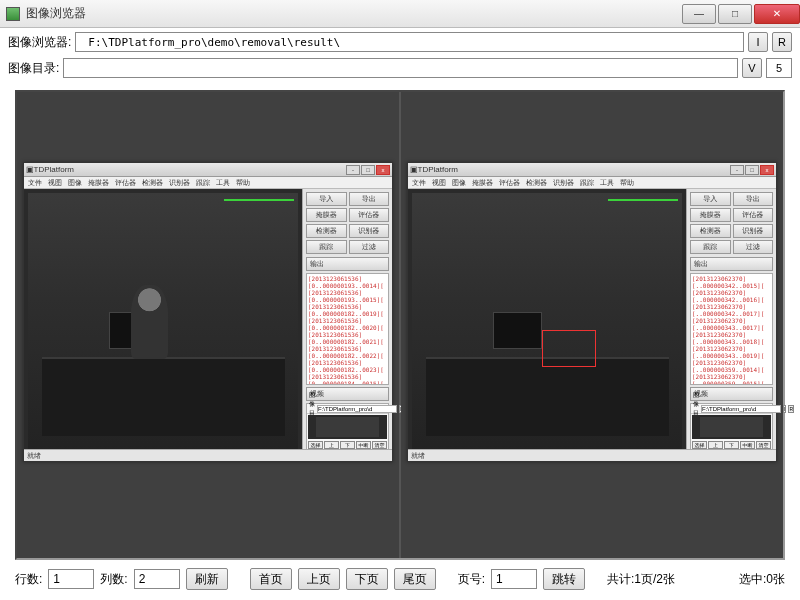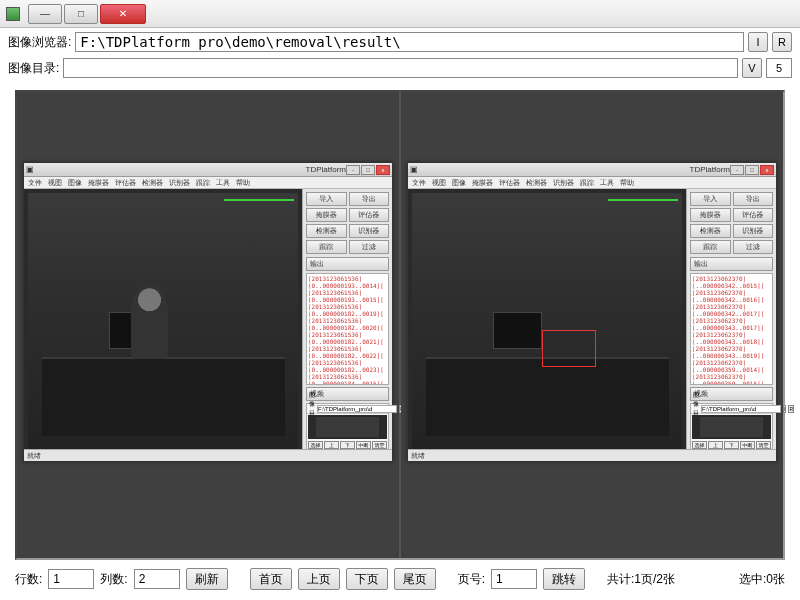--- a/index.html
+++ b/index.html
@@ -69,6 +69,7 @@
 
 <div class="titlebar">
   <div class="app-icon"></div>
+  <div class="title">图像浏览器</div>
   <div class="win-controls">
     <div class="win-btn">—</div>
     <div class="win-btn">□</div>

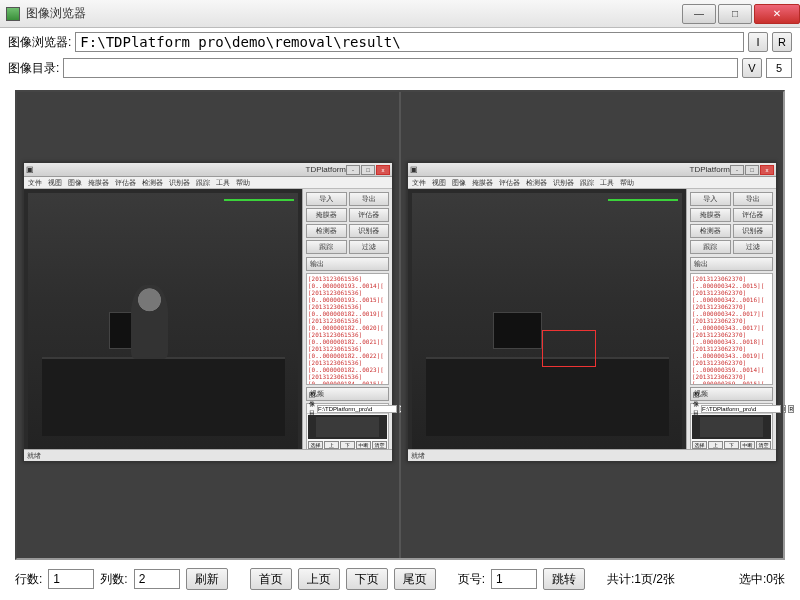--- a/index.html
+++ b/index.html
@@ -16,7 +16,7 @@
 
 .toolbar { padding: 4px 8px 2px 8px; display: flex; align-items: center; gap: 4px; }
 .toolbar .lbl { font-size: 12px; white-space: nowrap; }
-.toolbar input.path { flex: 1; height: 20px; font-size: 14px; padding: 0 4px; border: 1px solid #888; background: #fff; font-family: Consolas, monospace; }
+.toolbar input.path { flex: 1; height: 20px; font-size: 11px; padding: 0 12px; border: 1px solid #888; background: #fff; font-family: Consolas, monospace; }
 .small-btn { width: 20px; height: 20px; border: 1px solid #888; background: linear-gradient(#f5f5f5,#ddd); font-size: 11px; display: flex; align-items: center; justify-content: center; cursor: pointer; border-radius: 2px; }
 .num-box { width: 26px; height: 20px; border: 1px solid #888; font-size: 11px; text-align: center; }
 

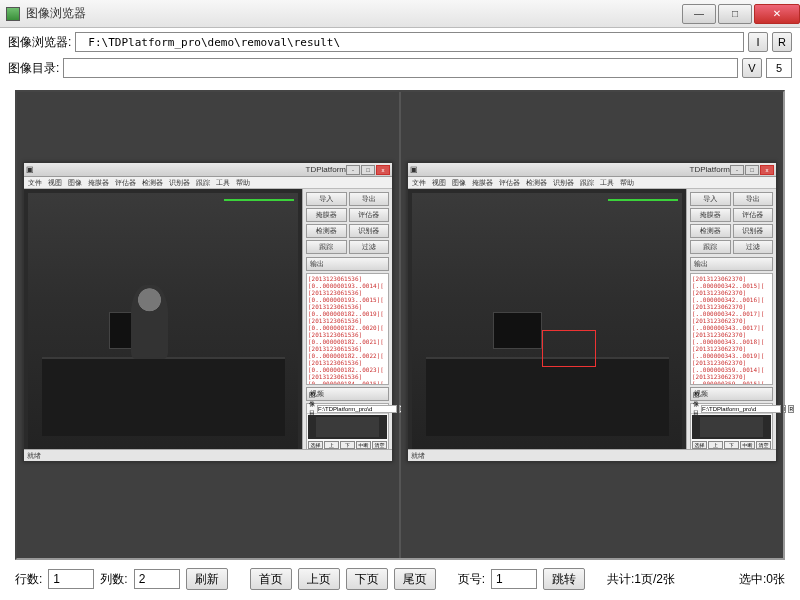--- a/index.html
+++ b/index.html
@@ -28,7 +28,7 @@
 
 .mini-window { position: absolute; left: 6px; right: 6px; top: 70px; height: 300px; background: #e9e9e9; border: 1px solid #333; box-shadow: 0 0 4px rgba(0,0,0,0.4); }
 .mini-titlebar { height: 14px; background: linear-gradient(#e8e8e8,#cfcfcf); display: flex; align-items: center; padding: 0 2px; font-size: 8px; color: #333; border-bottom: 1px solid #999; }
-.mini-titlebar .t { flex: 1; text-align: right; }
+.mini-titlebar .t { flex: 1; }
 .mini-winbtns { display: flex; gap: 1px; }
 .mini-winbtn { width: 14px; height: 10px; background: #ddd; border: 1px solid #888; font-size: 6px; display: flex; align-items: center; justify-content: center; }
 .mini-winbtn.close { background: #d9534f; color: #fff; border-color: #c9302c; }

